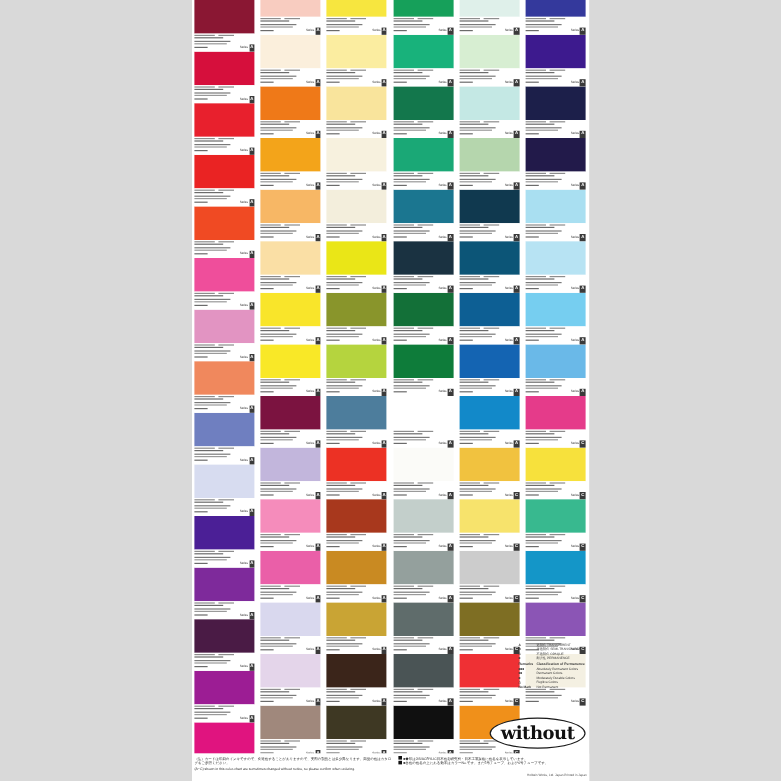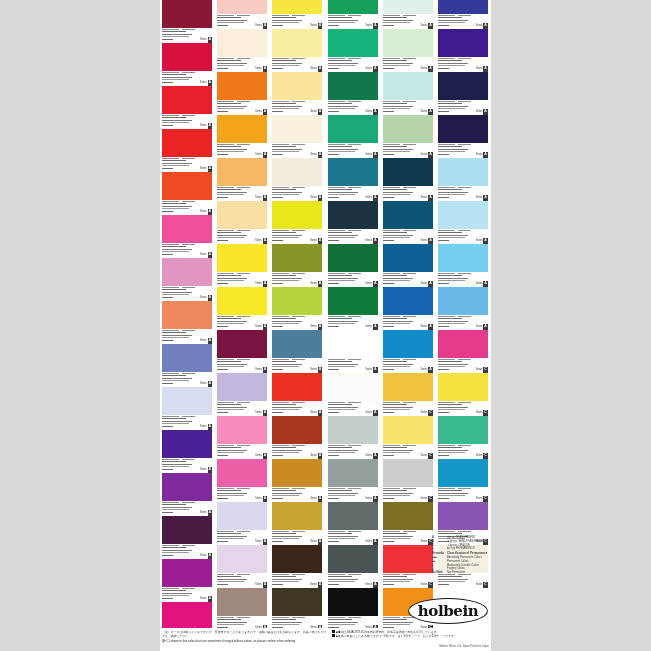--- a/index.html
+++ b/index.html
@@ -1476,7 +1476,7 @@
 
   <div id="logo">
     <div class="oval">
-      <span class="word">holbein</span>
+      <span class="word">without</span>
     </div>
   </div>
 

